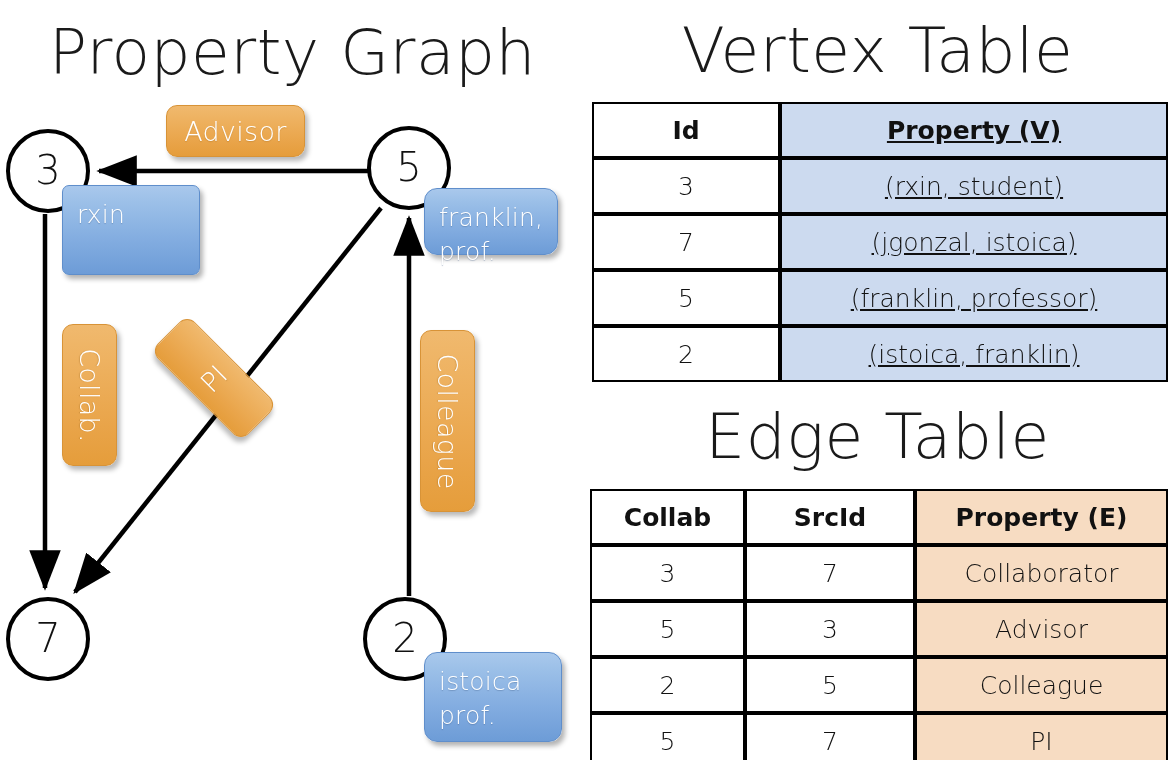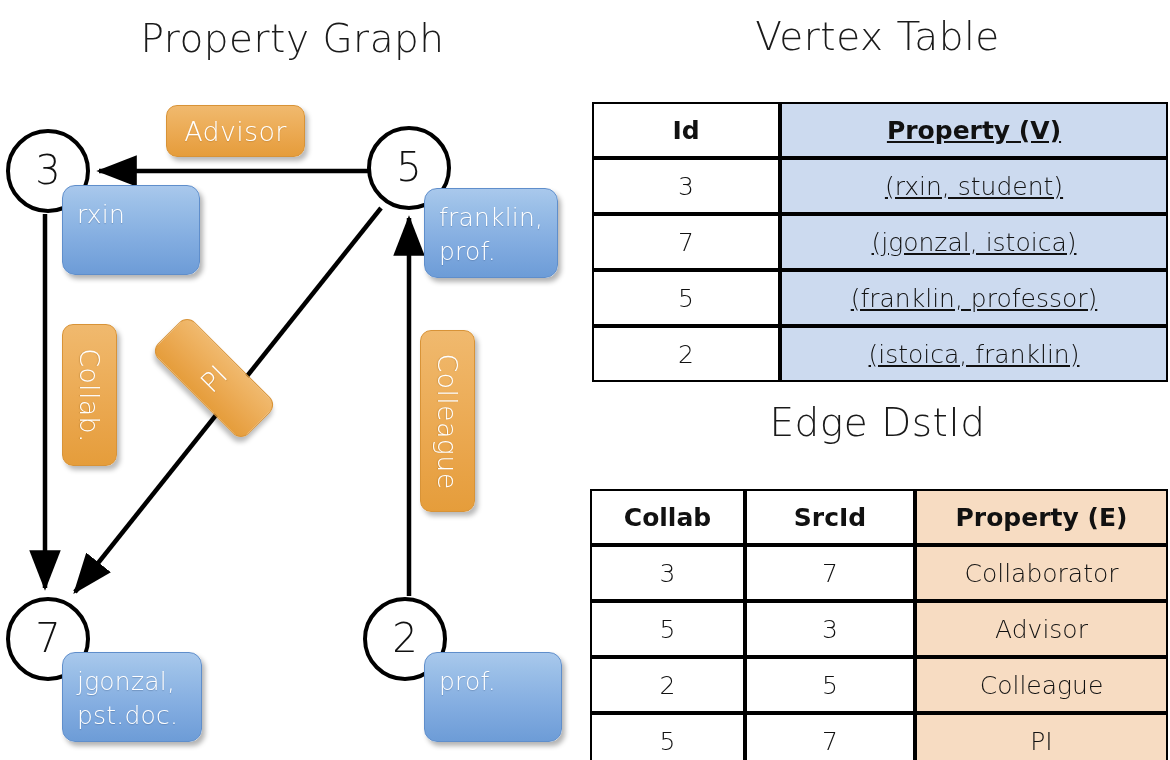--- a/index.html
+++ b/index.html
@@ -21,7 +21,7 @@
     position: absolute;
     font-family: "DejaVu Sans", sans-serif;
     font-weight: 300;
-    font-size: 39px;
+    font-size: 63px;
     letter-spacing: 0.5px;
     color: #1a1a1a;
     white-space: nowrap;

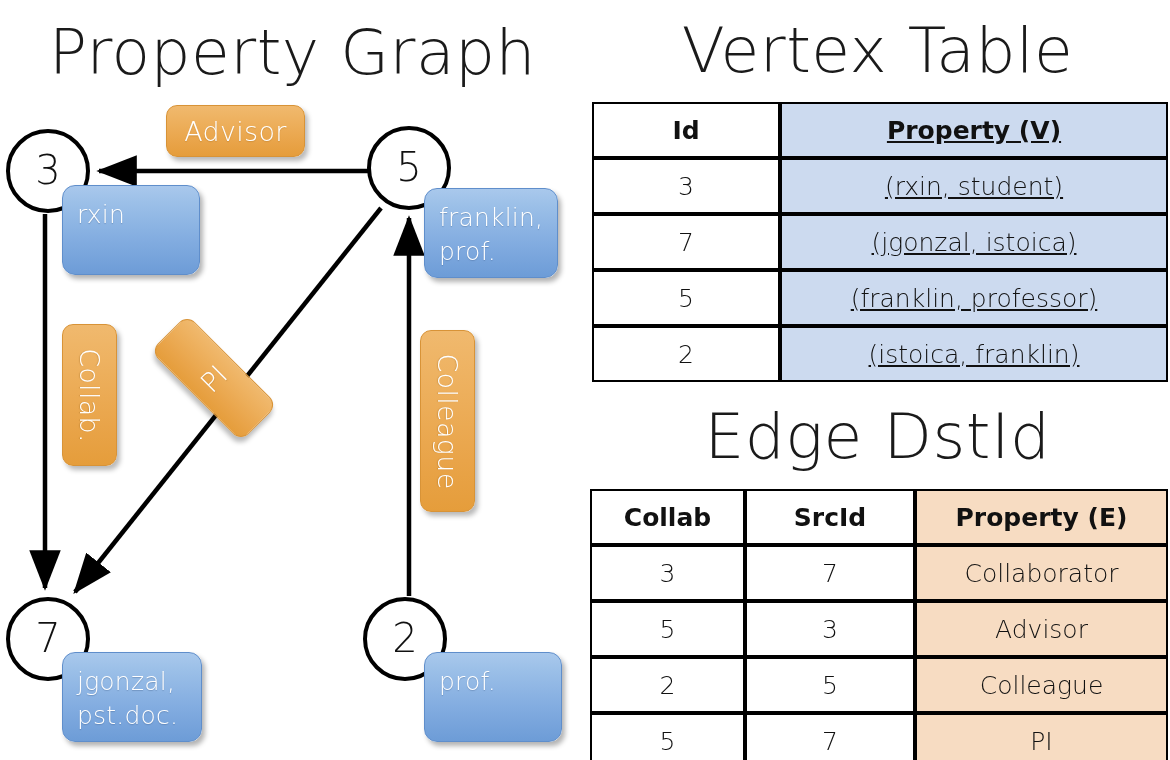--- a/index.html
+++ b/index.html
@@ -90,7 +90,7 @@
     letter-spacing: 0.2px;
     text-shadow: 0 1px 1px rgba(60,90,130,0.35);
   }
-  #box-rxin     { left: 62px;  top: 185px; width: 138px; height: 90px; }
+  #box-rxin     { left: 62px;  top: 185px; width: 138px; height: 90px; border-radius: 7px; }
   #box-franklin { left: 424px; top: 188px; width: 134px; height: 90px; }
   #box-jgonzal  { left: 62px;  top: 652px; width: 140px; height: 90px; }
   #box-istoica  { left: 424px; top: 652px; width: 138px; height: 90px; }

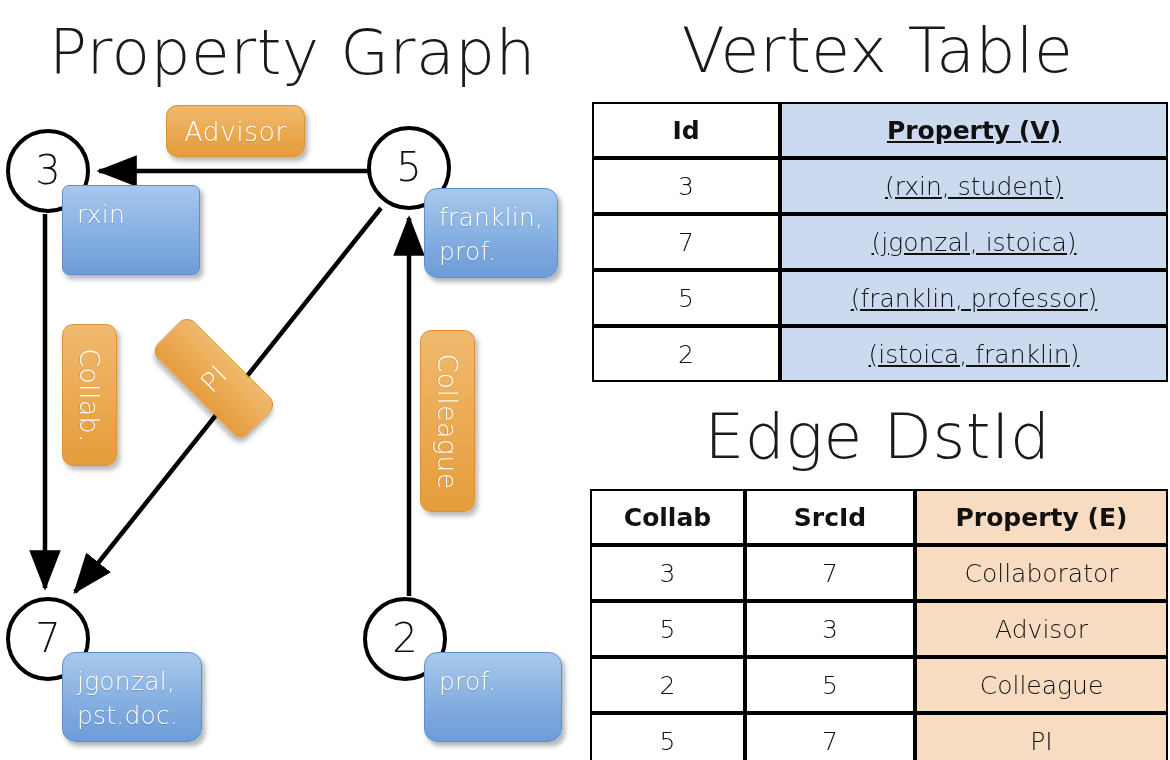--- a/index.html
+++ b/index.html
@@ -91,7 +91,7 @@
     text-shadow: 0 1px 1px rgba(60,90,130,0.35);
   }
   #box-rxin     { left: 62px;  top: 185px; width: 138px; height: 90px; border-radius: 7px; }
-  #box-franklin { left: 424px; top: 188px; width: 134px; height: 90px; }
+  #box-franklin { left: 424px; top: 188px; width: 134px; height: 67px; }
   #box-jgonzal  { left: 62px;  top: 652px; width: 140px; height: 90px; }
   #box-istoica  { left: 424px; top: 652px; width: 138px; height: 90px; }
 

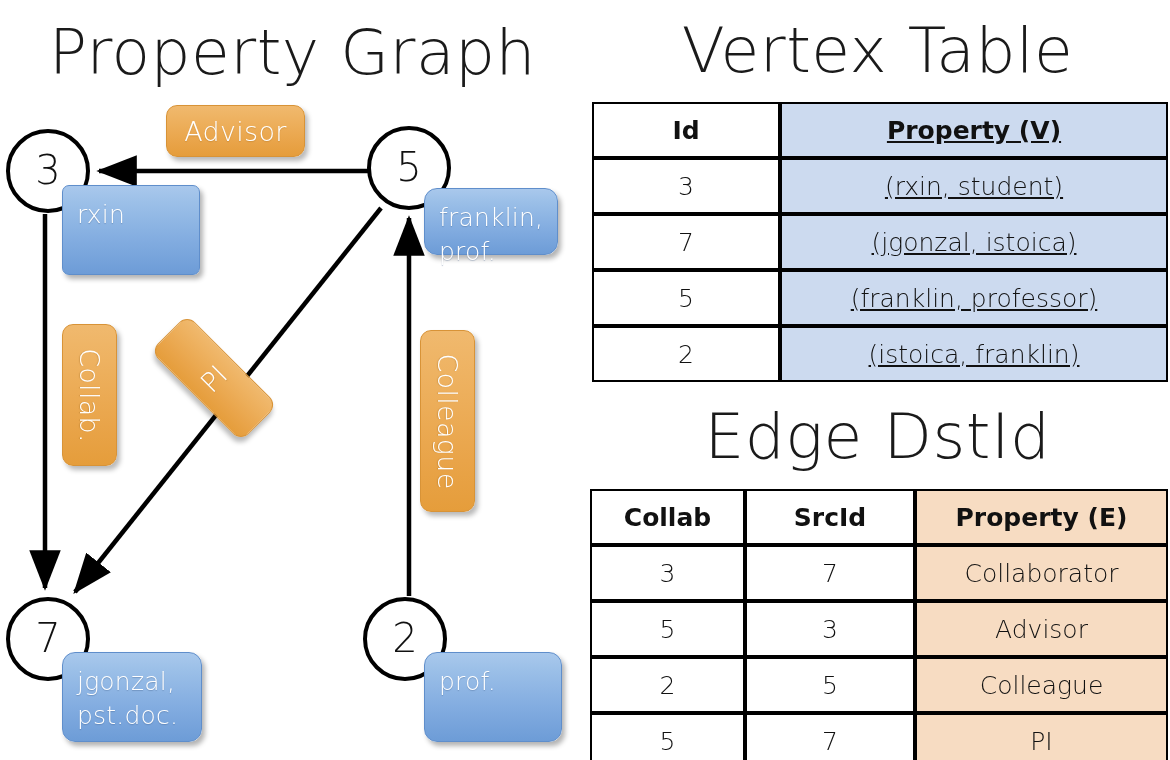--- a/index.html
+++ b/index.html
@@ -257,7 +257,7 @@
   </tbody>
 </table>
 
-<div class="title" id="title-edge-table">Edge DstId</div>
+<div class="title" id="title-edge-table">Edge Table</div>
 
 <table class="data-table" id="edge-table">
   <colgroup>

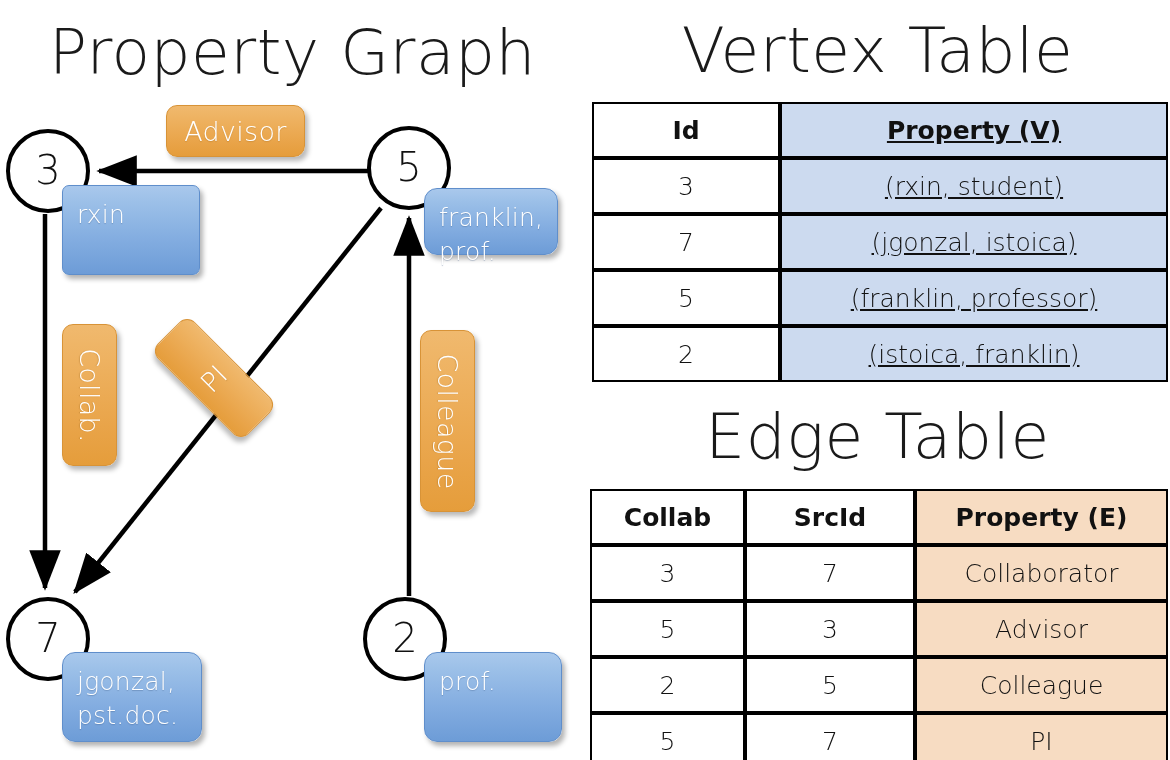--- a/index.html
+++ b/index.html
@@ -202,10 +202,6 @@
     <span>franklin,</span>
     <span>prof.</span>
   </div>
-  <div class="prop-box" id="box-jgonzal">
-    <span>jgonzal,</span>
-    <span>pst.doc.</span>
-  </div>
   <div class="prop-box" id="box-istoica">
     <span>prof.</span>
   </div>

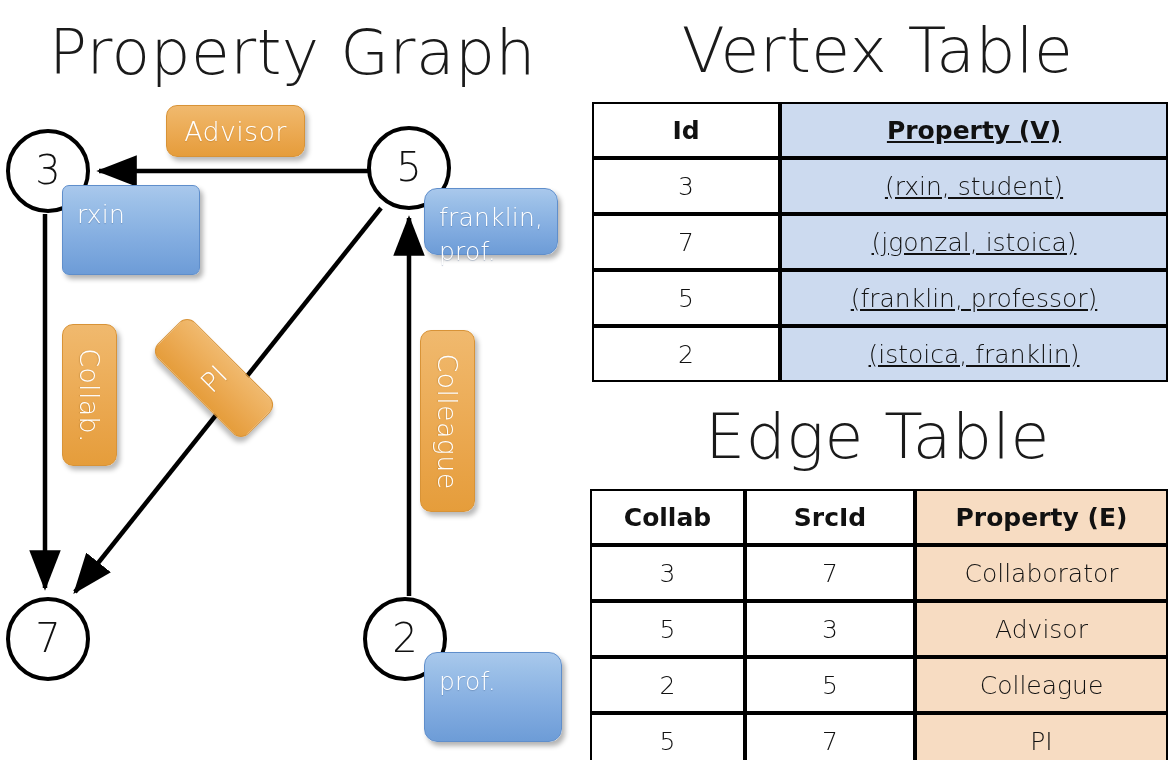--- a/index.html
+++ b/index.html
@@ -203,6 +203,7 @@
     <span>prof.</span>
   </div>
   <div class="prop-box" id="box-istoica">
+    <span>istoica</span>
     <span>prof.</span>
   </div>
 

